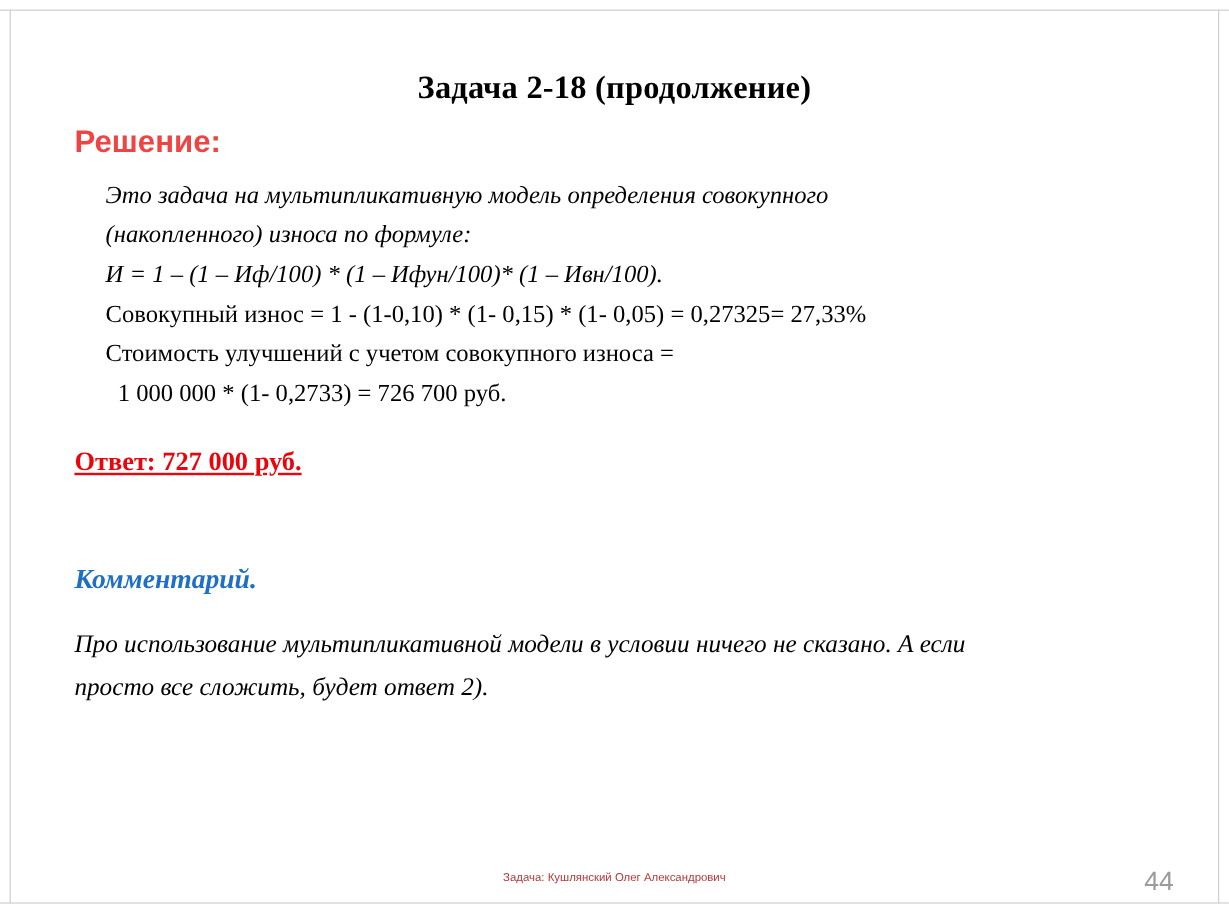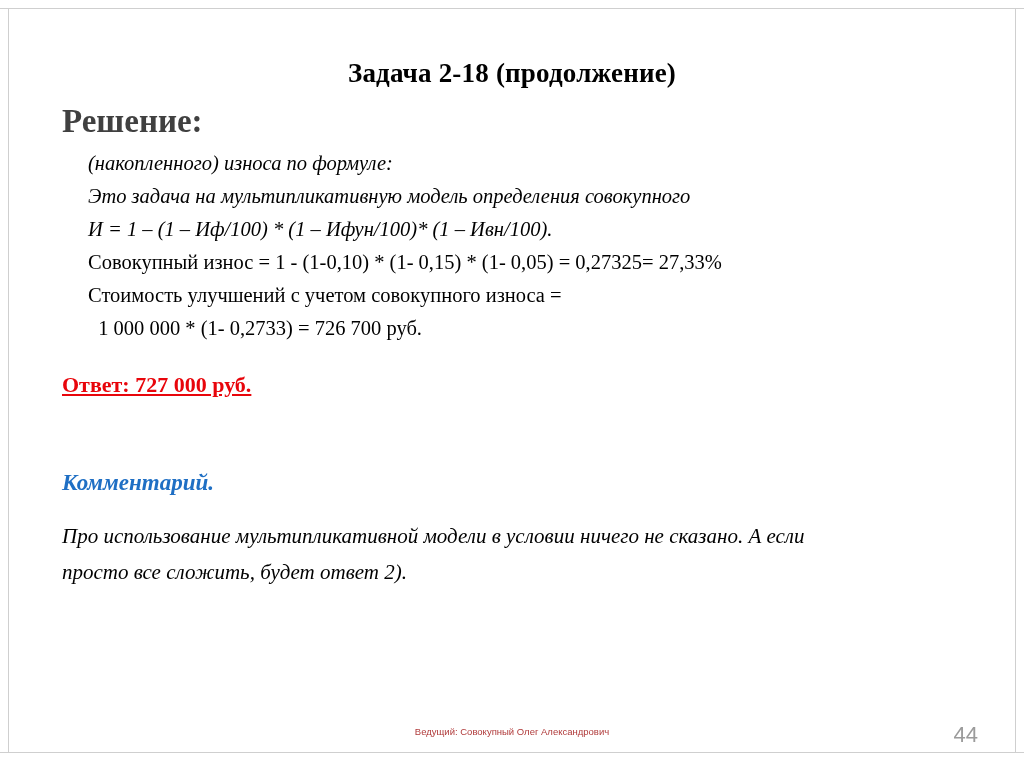--- a/index.html
+++ b/index.html
@@ -51,10 +51,10 @@
     position: absolute;
     left: 62px;
     top: 103px;
-    font-family: Liberation Serif, serif;
+    font-family: Liberation Sans, sans-serif;
     font-weight: bold;
-    font-size: 33px;
-    color: #404040;
+    font-size: 26px;
+    color: #ef4444;
   }
 
   .body-block {

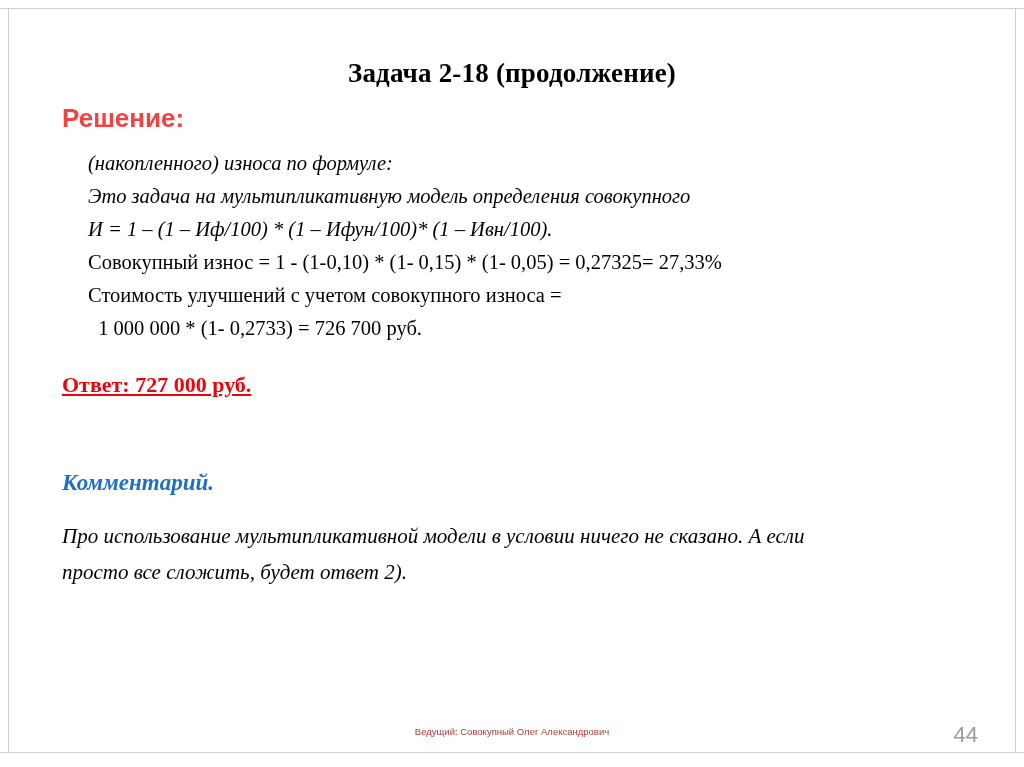--- a/index.html
+++ b/index.html
@@ -148,8 +148,8 @@
   <div class="heading-red">Решение:</div>
 
   <div class="body-block">
+    <div class="line italic">Это задача на мультипликативную модель определения совокупного</div>
     <div class="line italic">(накопленного) износа по формуле:</div>
-    <div class="line italic">Это задача на мультипликативную модель определения совокупного</div>
     <div class="line italic">И = 1 – (1 – Иф/100) * (1 – Ифун/100)* (1 – Ивн/100).</div>
     <div class="line">Совокупный износ = 1 - (1-0,10) * (1- 0,15) * (1- 0,05) = 0,27325= 27,33%</div>
     <div class="line">Стоимость улучшений с учетом совокупного износа =</div>

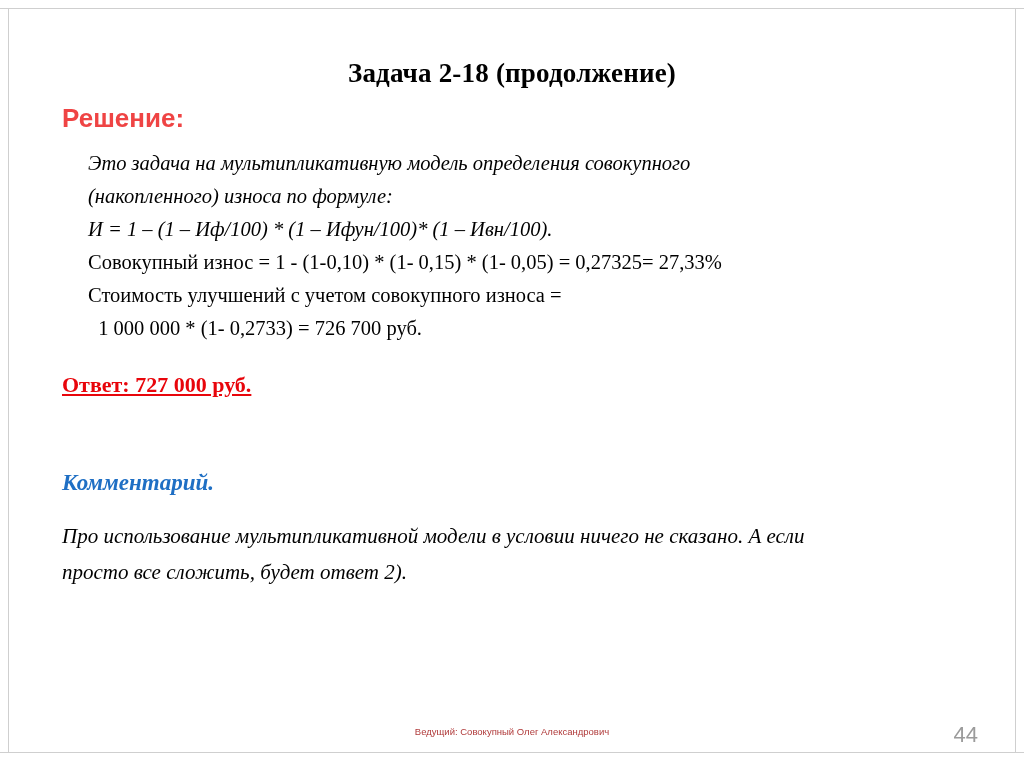--- a/index.html
+++ b/index.html
@@ -165,7 +165,7 @@
     <div class="comment-line">просто все сложить, будет ответ 2).</div>
   </div>
 
-  <div class="footer-author">Ведущий: Совокупный Олег Александрович</div>
+  <div class="footer-author">Задача: Кушлянский Олег Александрович</div>
   <div class="page-number">44</div>
 
 </div>

